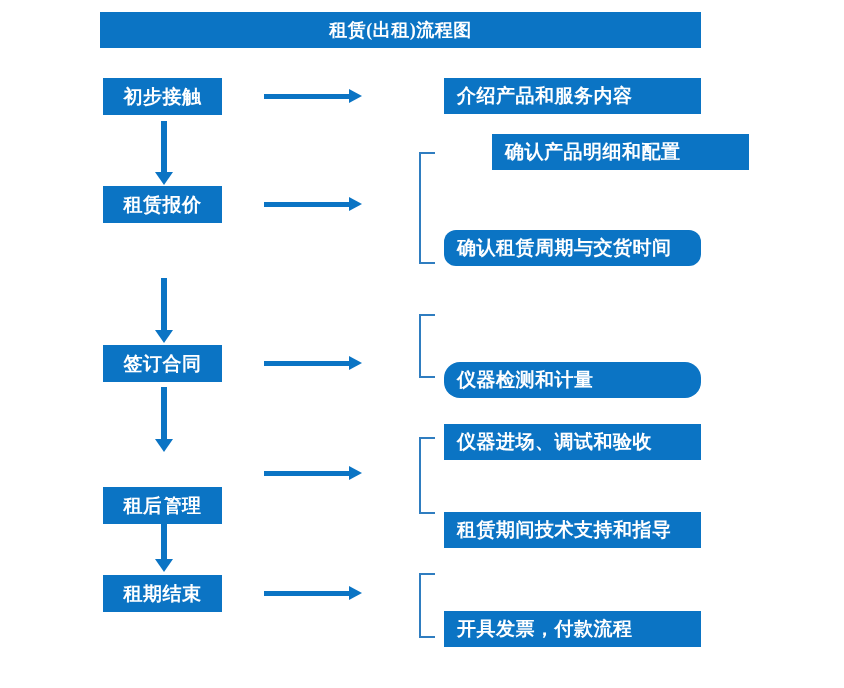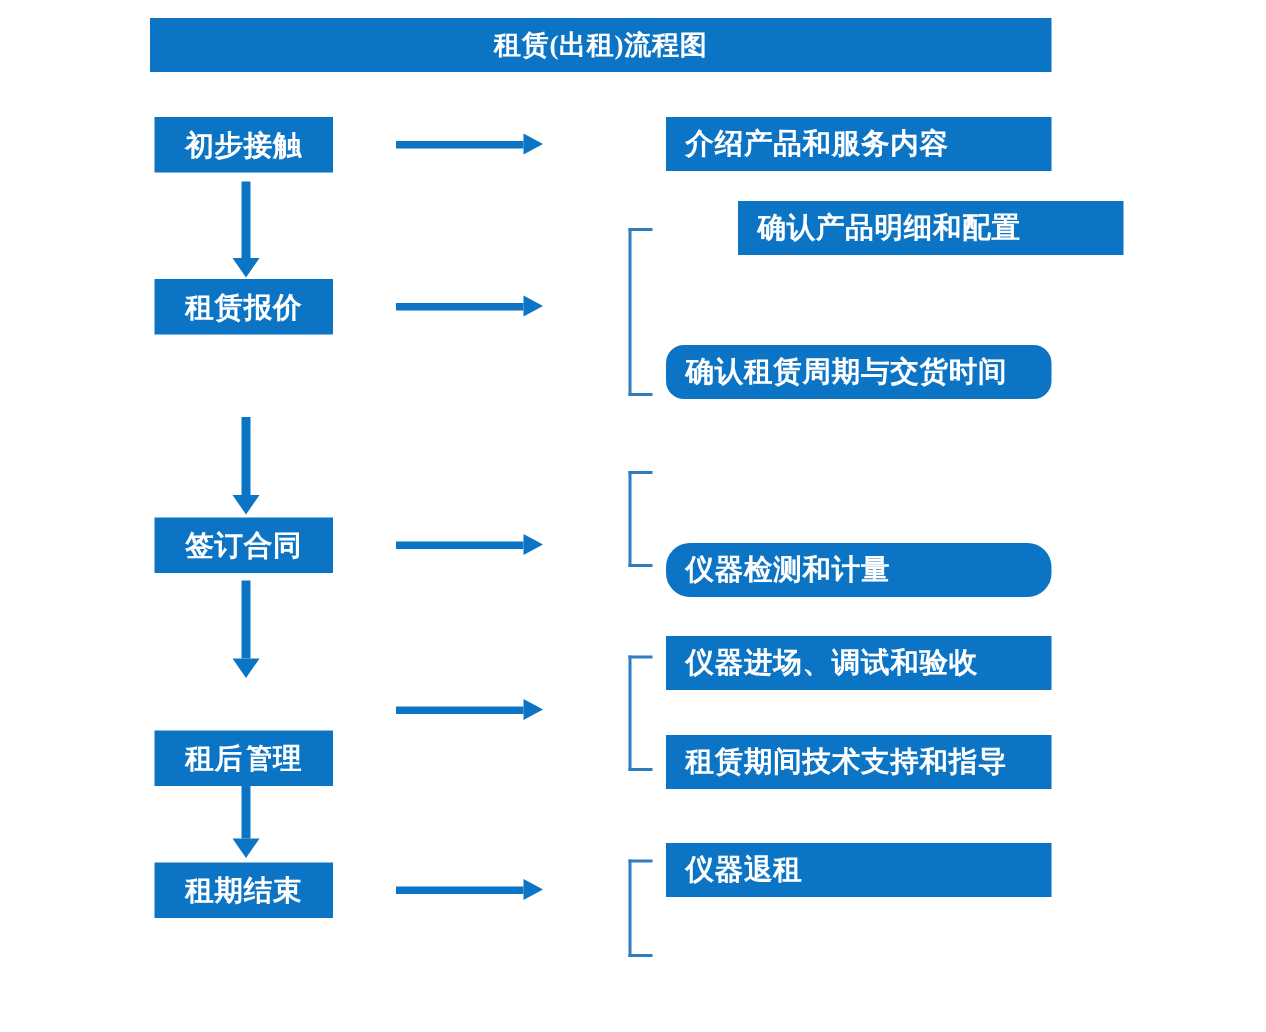--- a/index.html
+++ b/index.html
@@ -200,7 +200,7 @@
 
   <div class="box box-detail" style="top:424px;">仪器进场、调试和验收</div>
 
-  <div class="box box-detail" style="top:490px;text-align:center;">租赁期间技术支持和指导</div>
+  <div class="box box-detail" style="top:512px;text-align:center;">租赁期间技术支持和指导</div>
 
   <div class="box box-detail" style="top:562px;">仪器退租</div>
 

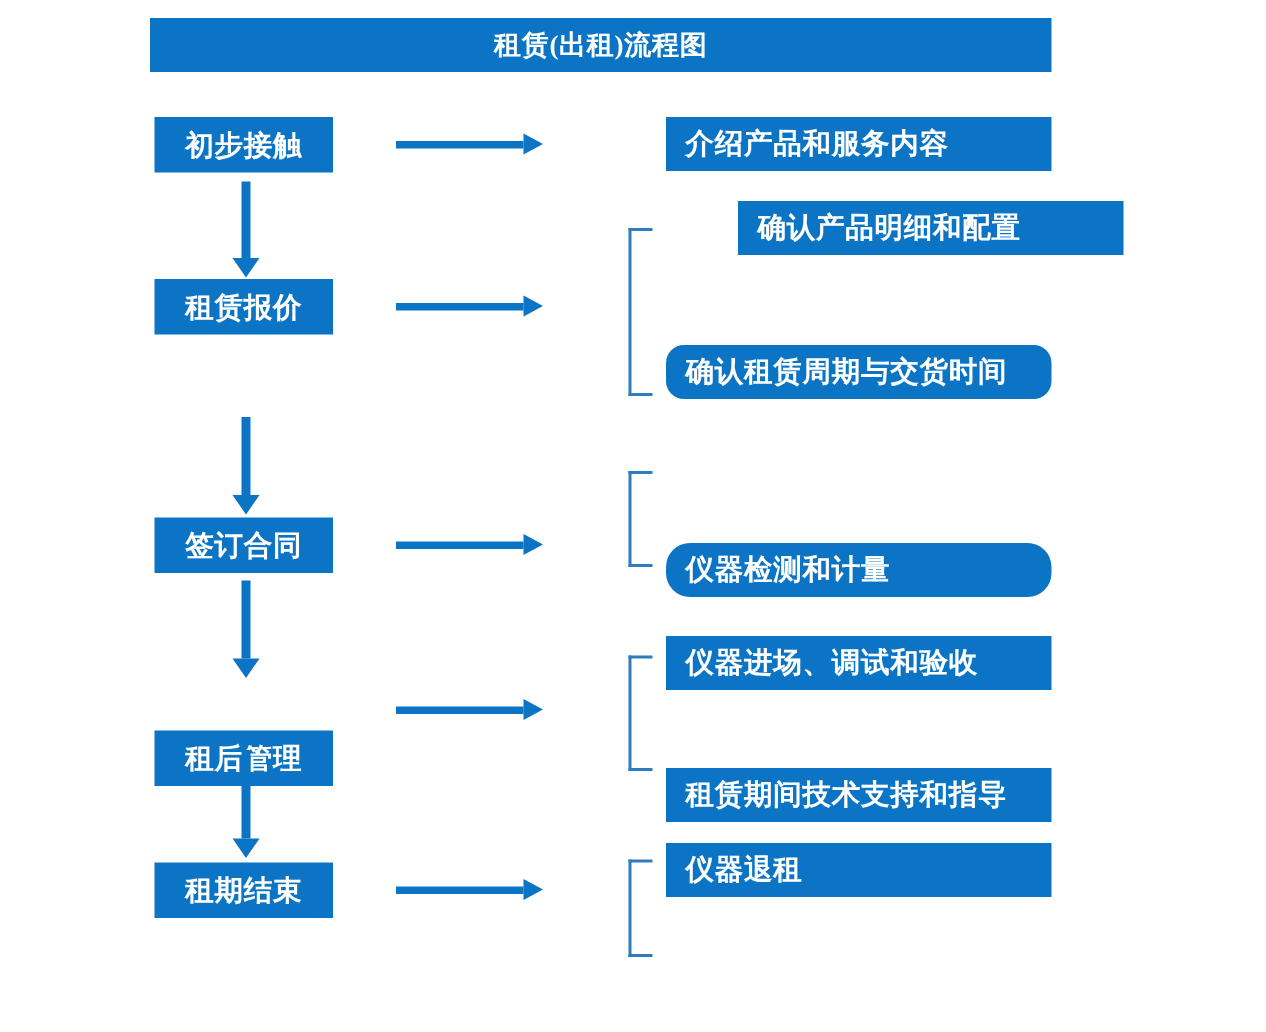--- a/index.html
+++ b/index.html
@@ -202,7 +202,6 @@
 
   <div class="box box-detail" style="top:512px;text-align:center;">租赁期间技术支持和指导</div>
 
-  <div class="box box-detail" style="top:562px;">仪器退租</div>
 
 
 </div>

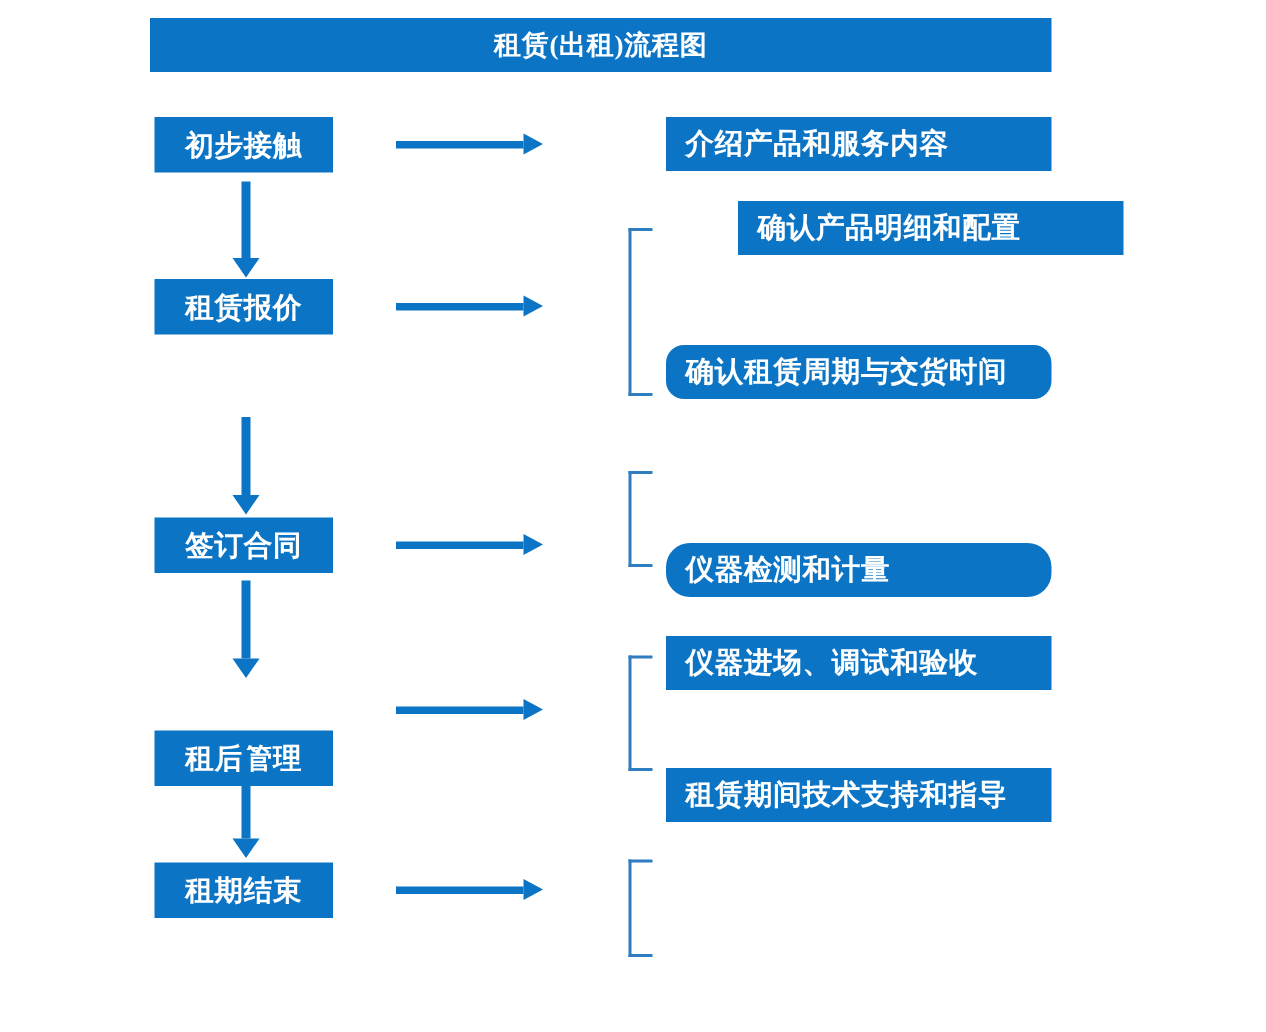--- a/index.html
+++ b/index.html
@@ -203,6 +203,7 @@
   <div class="box box-detail" style="top:512px;text-align:center;">租赁期间技术支持和指导</div>
 
 
+  <div class="box box-detail" style="top:611px;">开具发票，付款流程</div>
 
 </div>
 

